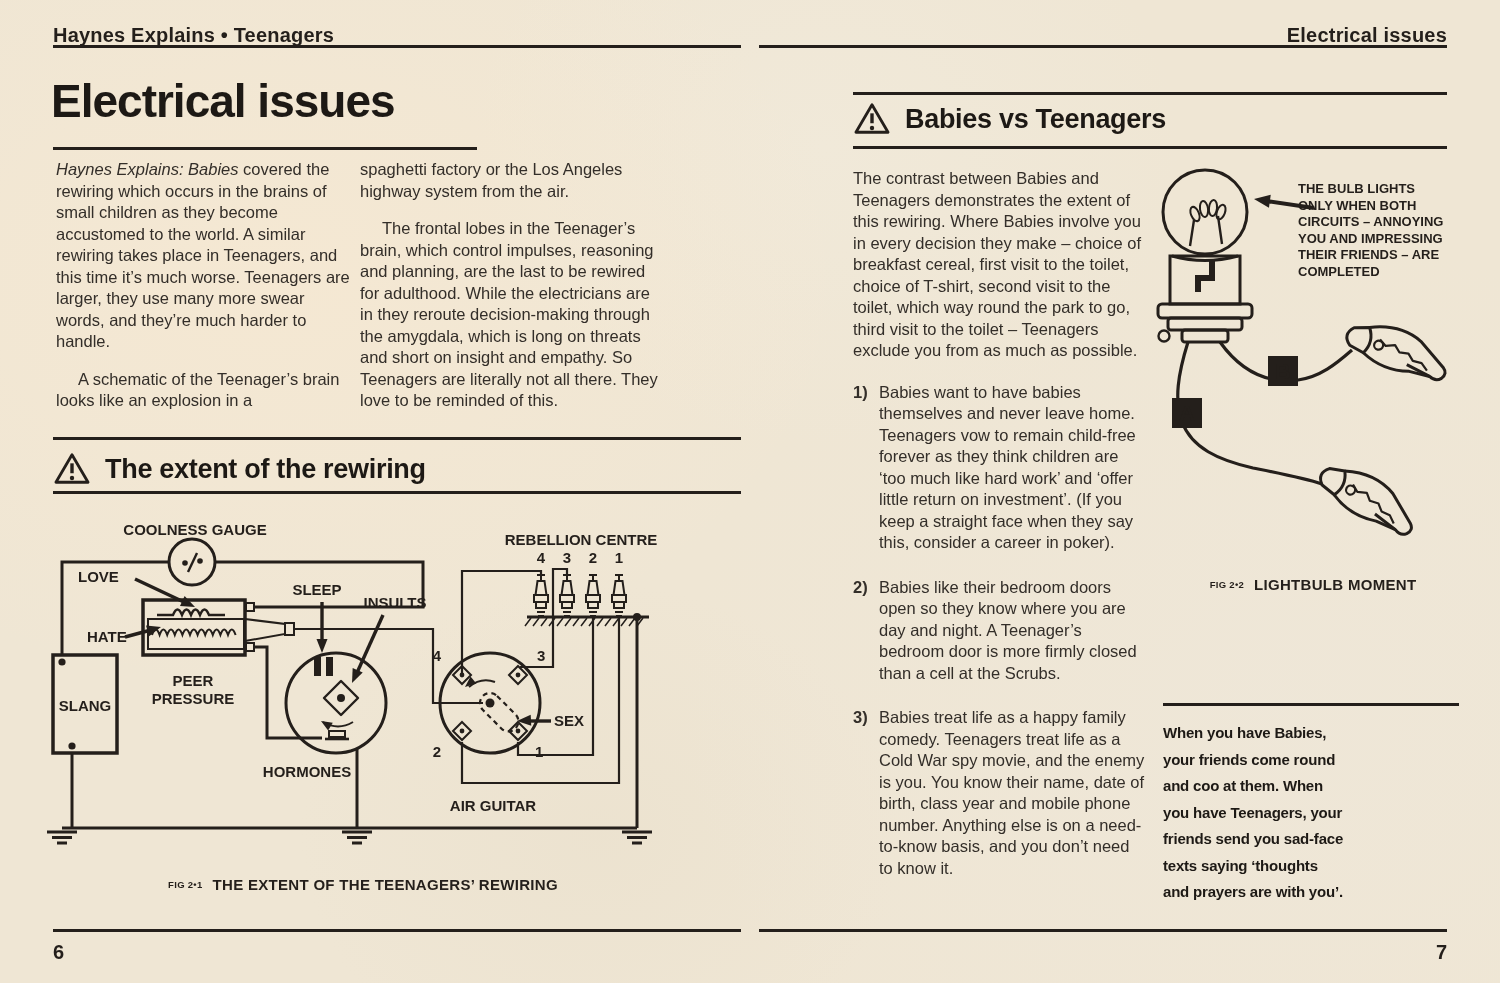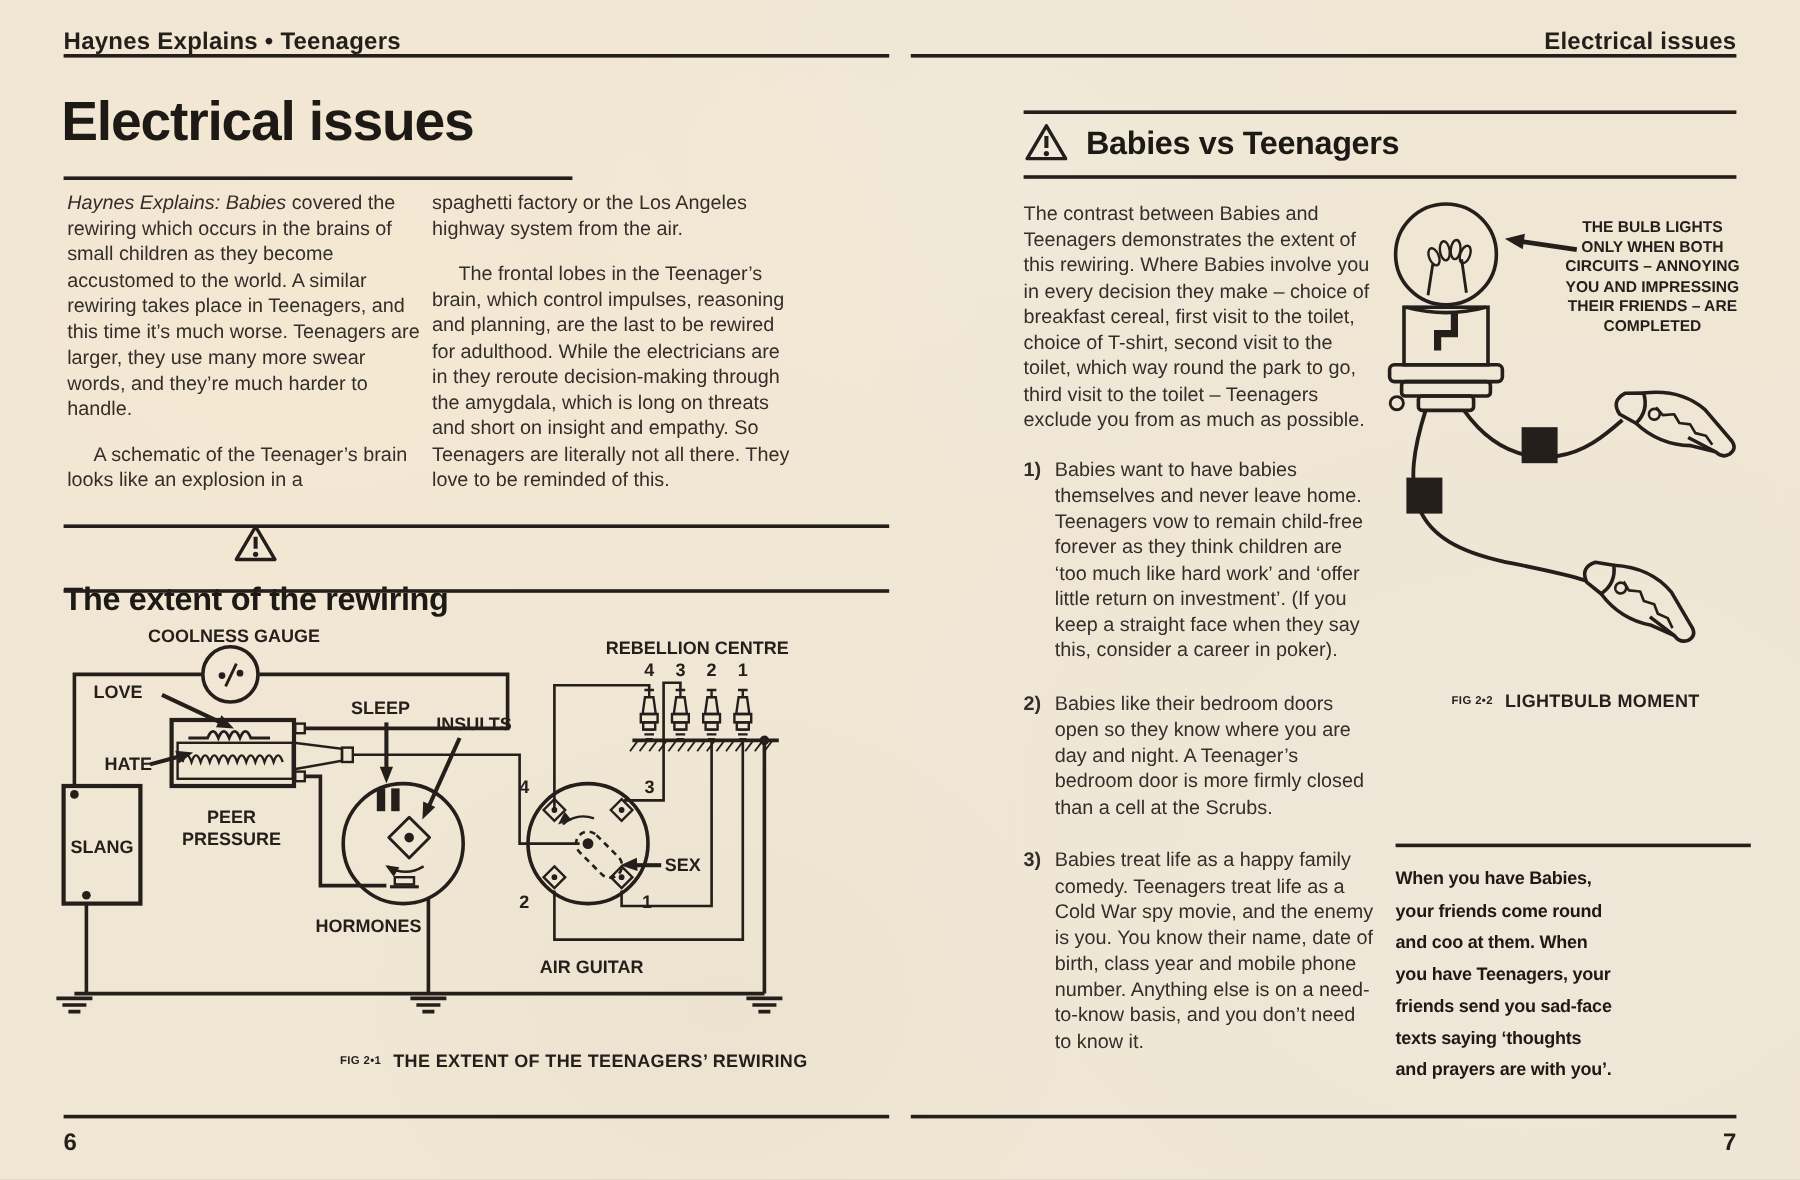--- a/index.html
+++ b/index.html
@@ -28,7 +28,7 @@
   .item{display:flex;margin-bottom:23px;}
   .item .num{width:26px;flex:0 0 26px;font-weight:bold;}
   .item .txt{width:266px;}
-  .annot{position:absolute;left:1298px;top:181px;width:158px;text-align:center;
+  .annot{position:absolute;left:1298px;top:181px;width:158px;
          font-size:13px;line-height:16.5px;font-weight:bold;color:#241f1b;}
   .quote{position:absolute;left:1163px;top:703px;width:296px;border-top:3px solid #241f1b;
          padding-top:14px;font-size:15px;line-height:26.5px;font-weight:bold;color:#1d1915;letter-spacing:-.2px;}

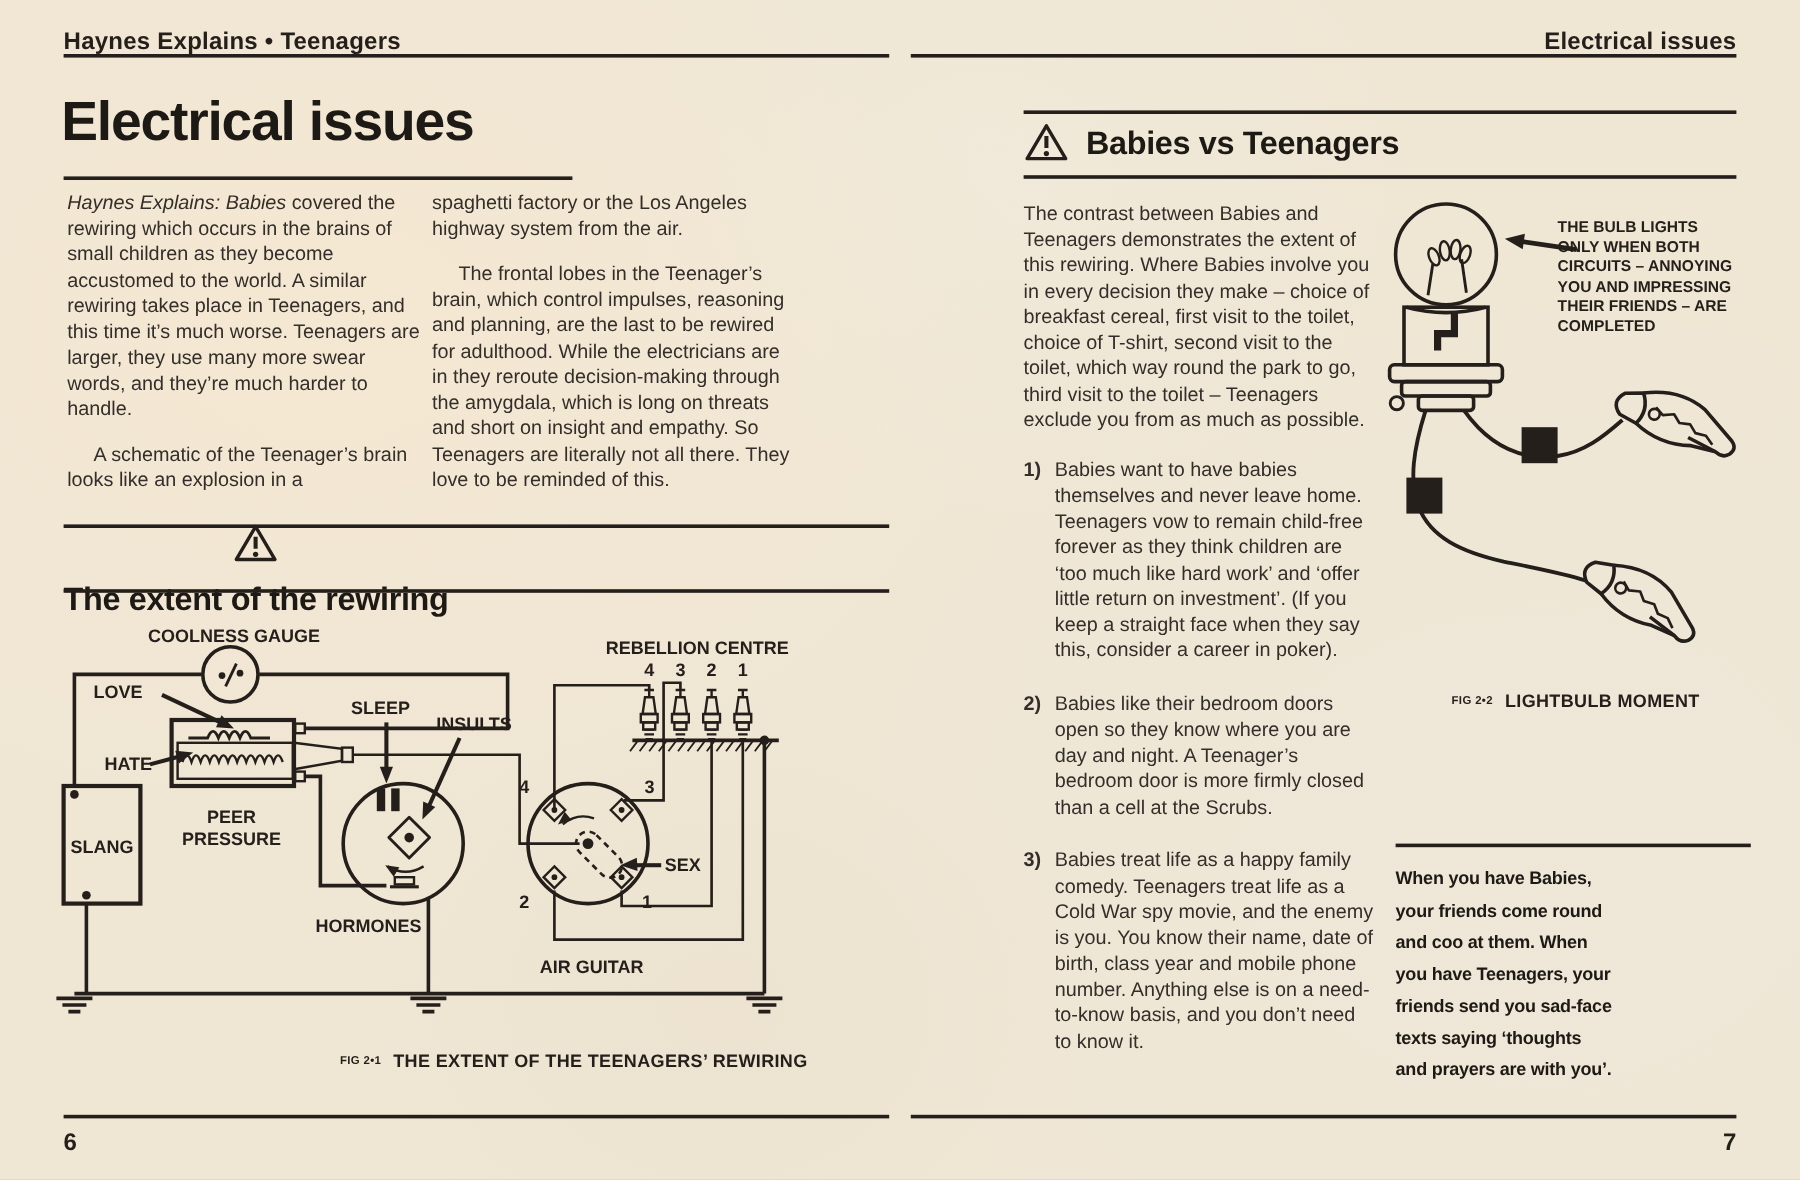--- a/index.html
+++ b/index.html
@@ -59,7 +59,7 @@
   </div>
 
   <div class="rule" style="left:53px;top:437px;width:688px;"></div>
-  <div class="sechead" style="left:53px;top:436px;flex-direction:column;">
+  <div class="sechead" style="left:53px;top:452px;">
     <svg width="38" height="34" viewBox="0 0 40 36">
       <path d="M20 3 L37 32 H3 Z" fill="none" stroke="#241f1b" stroke-width="3" stroke-linejoin="round"></path>
       <line x1="20" y1="12" x2="20" y2="22.5" stroke="#241f1b" stroke-width="3.6"></line>

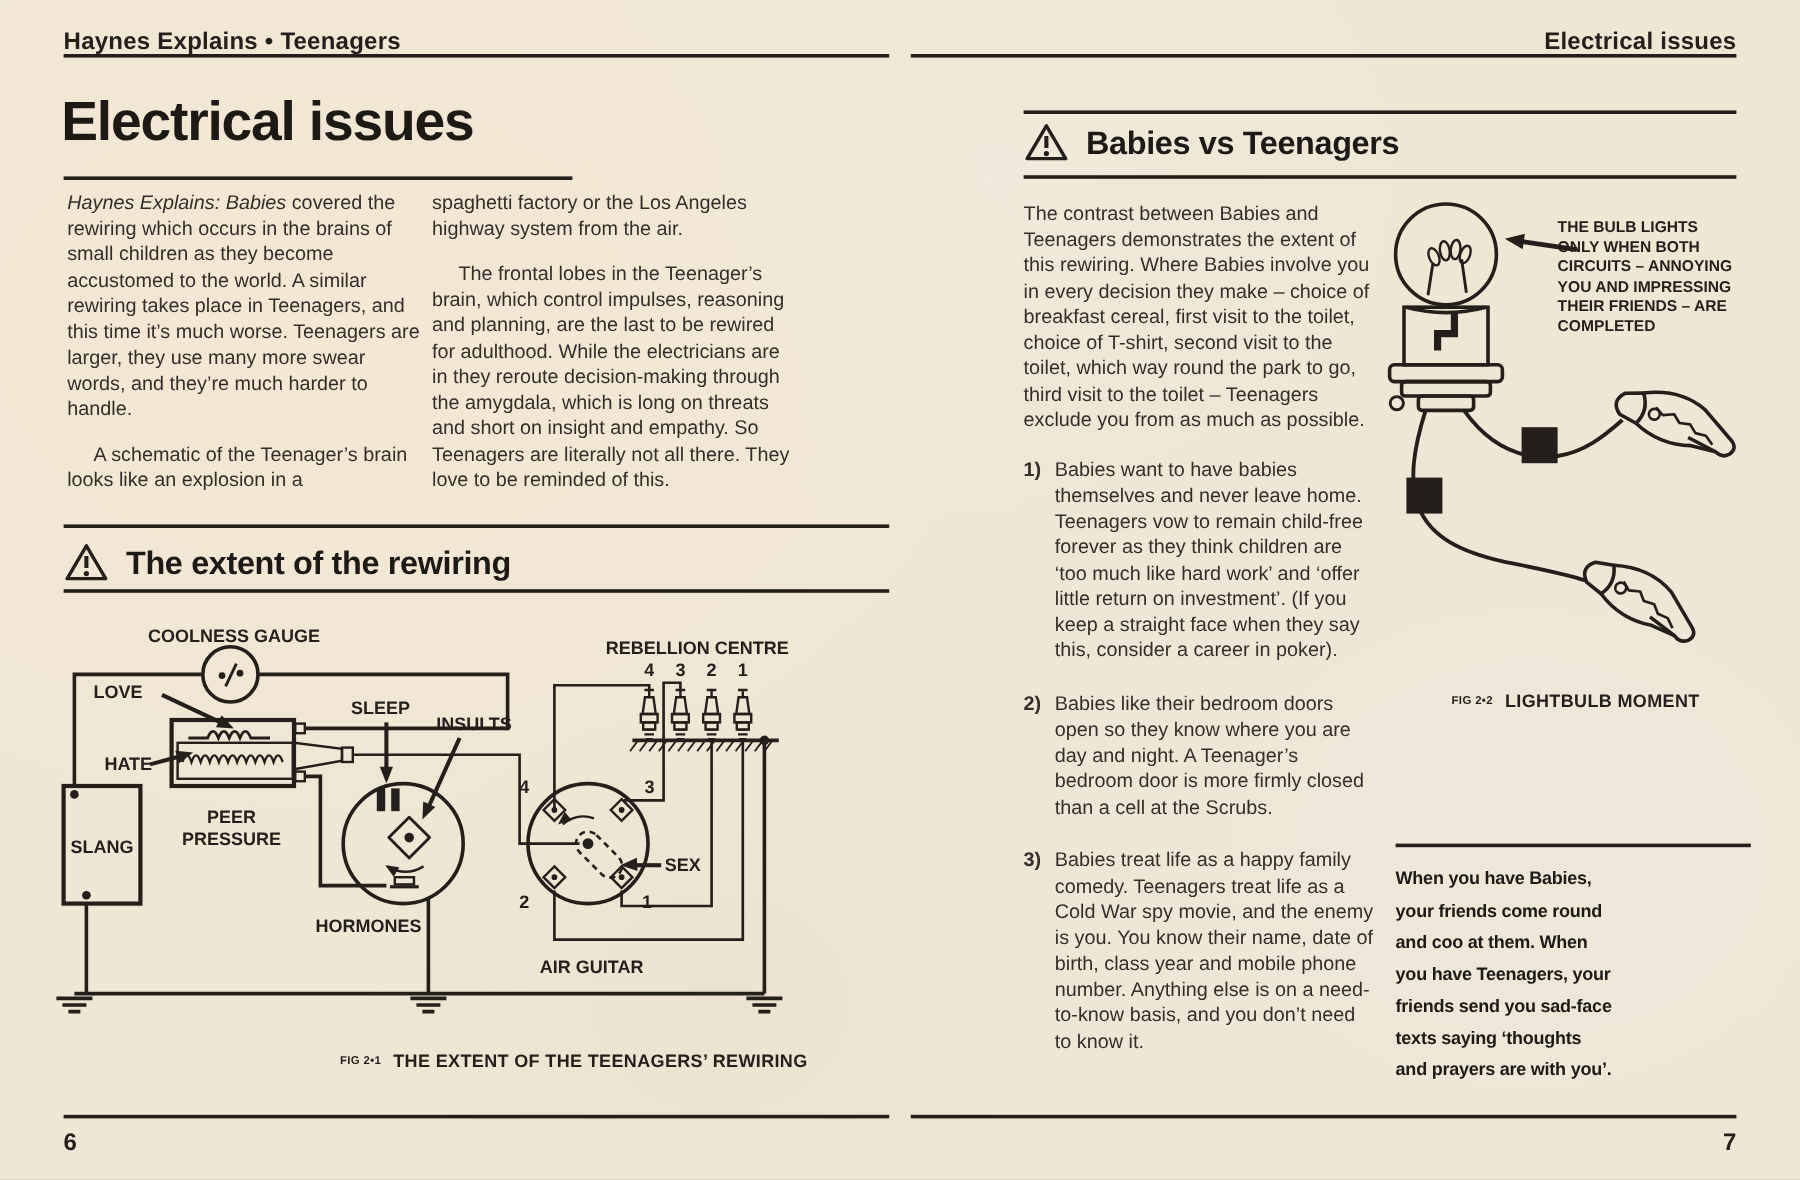--- a/index.html
+++ b/index.html
@@ -186,7 +186,7 @@
     </g>
   </svg>
 
-  <div class="caption" style="left:53px;top:876px;width:620px;text-align:right;">
+  <div class="caption" style="left:53px;top:876px;width:620px;">
     <span class="fig">FIG 2•1</span><span class="cap">THE EXTENT OF THE TEENAGERS’ REWIRING</span>
   </div>
 

